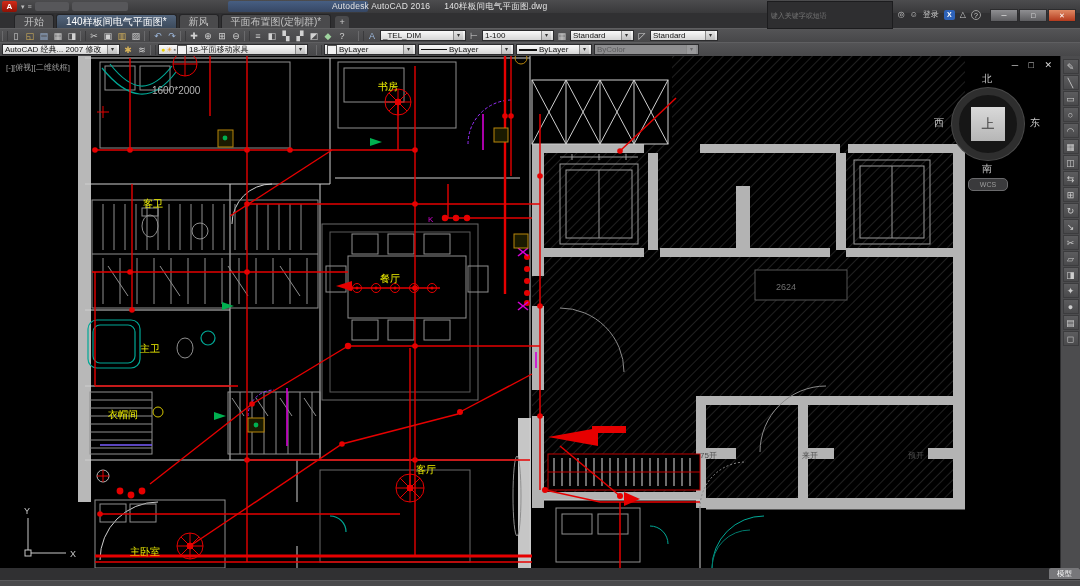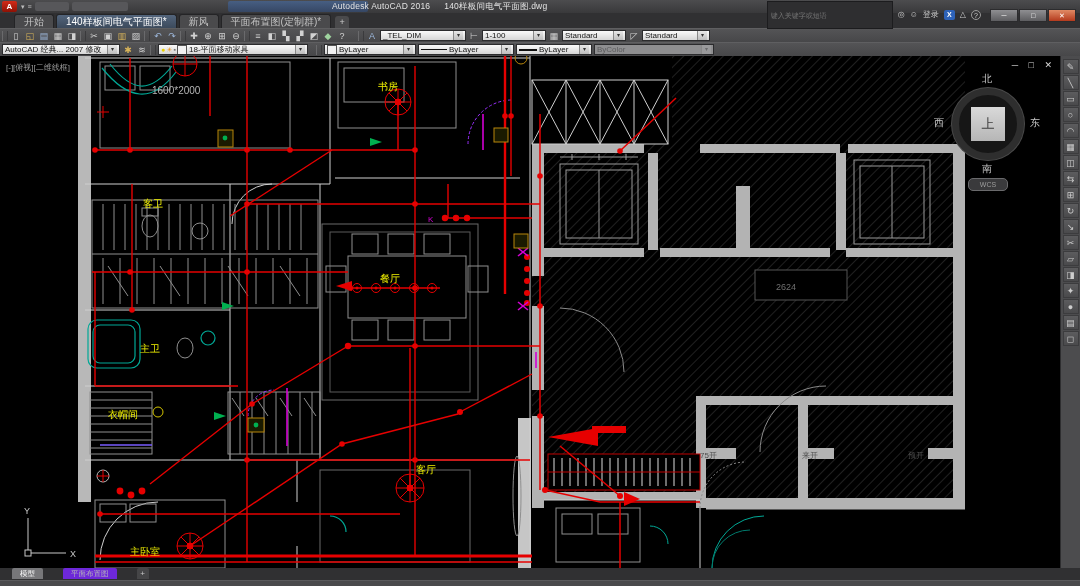--- a/index.html
+++ b/index.html
@@ -155,7 +155,7 @@
       <span class="car">▾</span>
     </div>
     <span class="ti">⊢</span>
-    <div class="dd" style="width:64px">
+    <div class="dd" style="width:72px">
       <span>1-100</span>
       <span class="car">▾</span>
     </div>

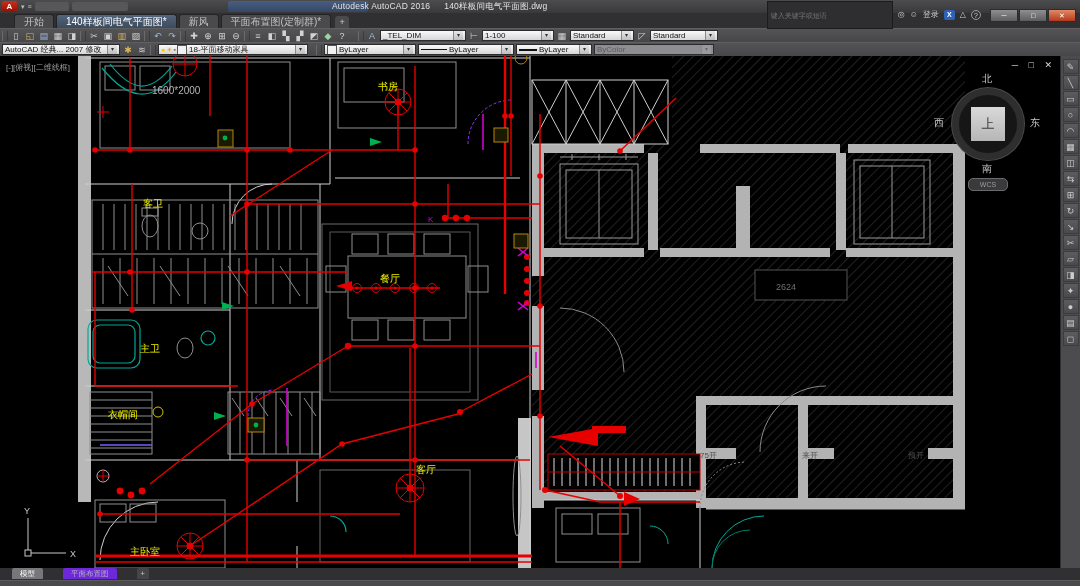--- a/index.html
+++ b/index.html
@@ -205,7 +205,7 @@
       <span>ByLayer</span>
       <span class="car">▾</span>
     </div>
-    <div class="dd dis" style="width:120px">
+    <div class="dd dis" style="width:105px">
       <span>ByColor</span>
       <span class="car">▾</span>
     </div>

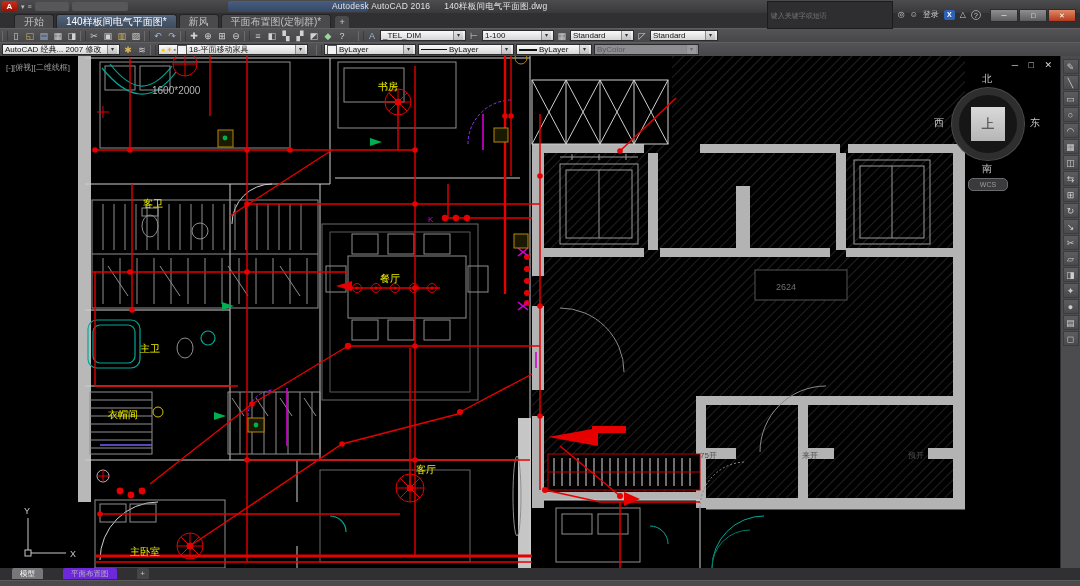--- a/index.html
+++ b/index.html
@@ -72,7 +72,7 @@
       text-align:center;background:linear-gradient(#5c5c5e,#4a4a4c);border:1px solid #3c3c3e;box-sizing:border-box;}
   .rt-gap{height:5px;}
   
-  .laytabs{height:12px;background:#303032;display:flex;align-items:flex-start;padding-left:12px;gap:20px;}
+  .laytabs{height:12px;background:#303032;display:flex;align-items:flex-end;padding-left:12px;gap:20px;flex-direction:column;}
   .ltab{height:11px;line-height:11px;padding:0 8px;font-size:7.5px;background:#6d28d9;color:#b8b8b8;border-radius:2px 2px 0 0;}
   .ltab.active{background:#77777a;color:#fff;}
   .ltab-plus{width:12px;text-align:center;color:#c8c8c8;background:#454547;height:11px;line-height:11px;border-radius:2px 2px 0 0;font-size:8px;}

